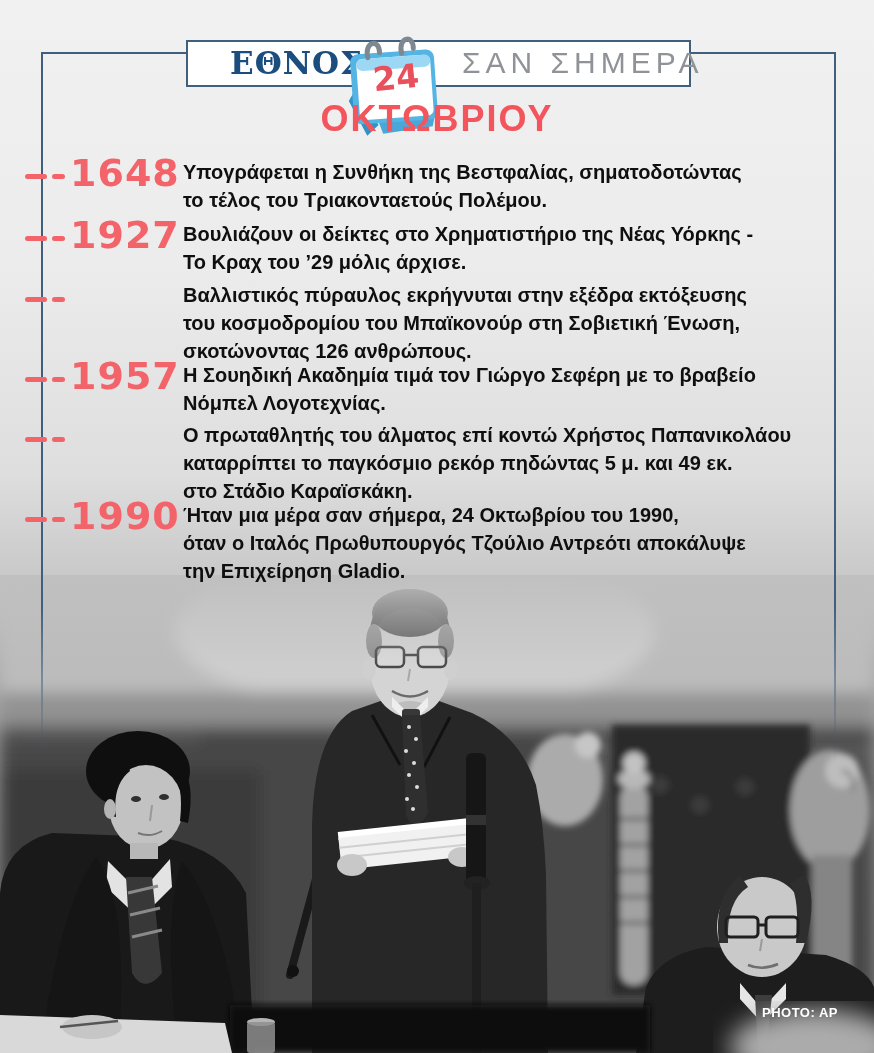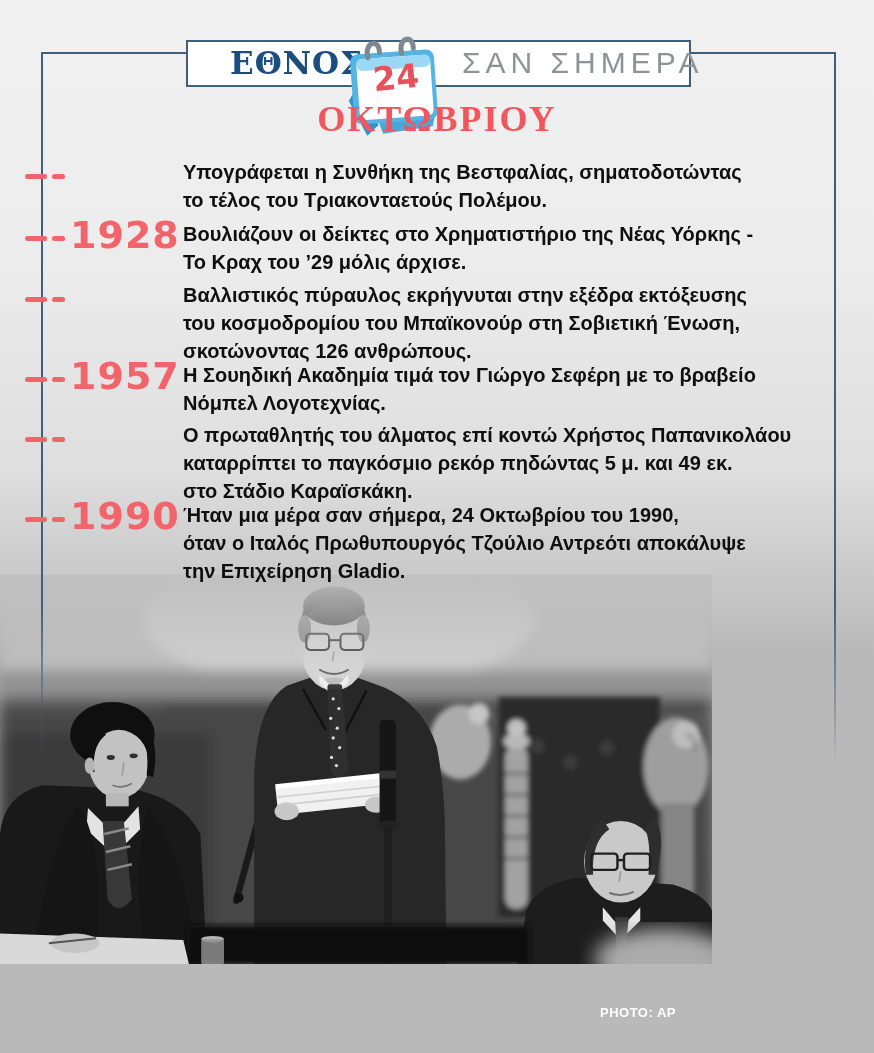--- a/index.html
+++ b/index.html
@@ -43,7 +43,7 @@
   }
   .month-title{
     position:absolute;left:0;top:98px;width:100%;text-align:center;
-    font-family:Liberation Serif, serif;font-weight:bold;font-size:36px;
+    font-family:Liberation Sans, sans-serif;font-weight:bold;font-size:36px;
     letter-spacing:2px;color:#f3555d;z-index:5;
   }
   

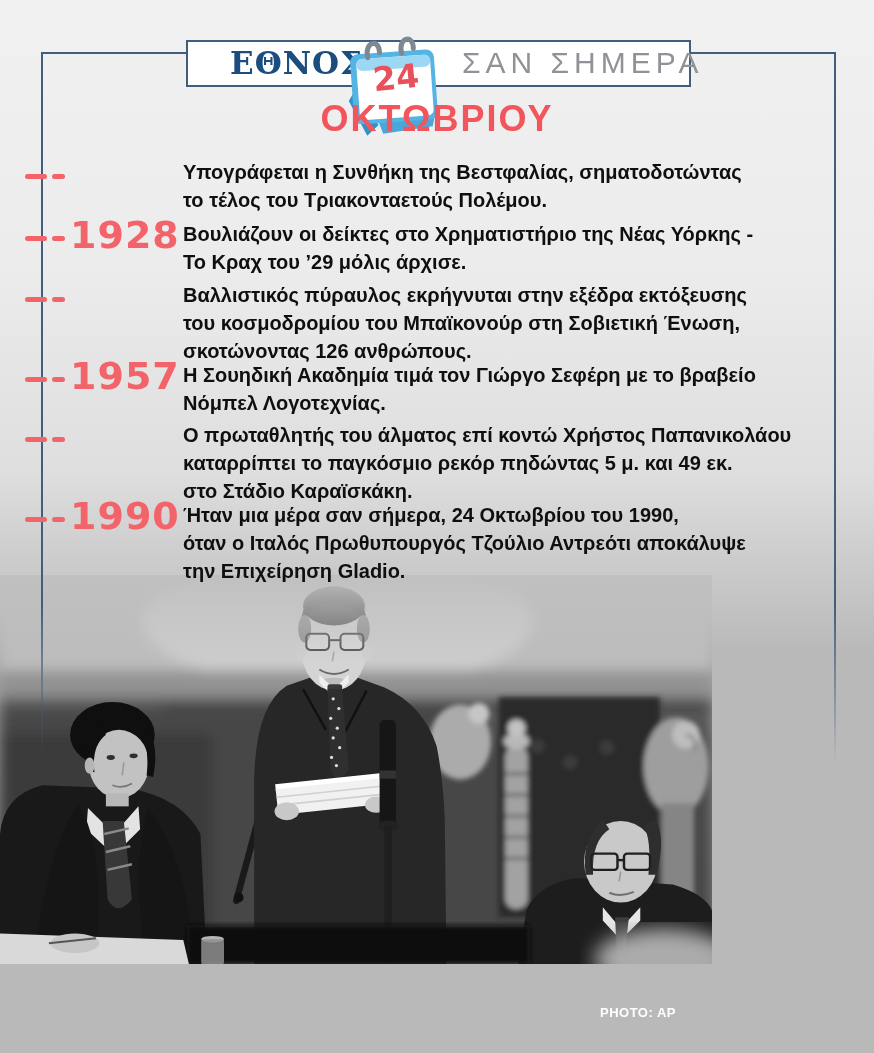--- a/index.html
+++ b/index.html
@@ -260,6 +260,7 @@
           <i class="d1"></i>
           <i class="d2"></i>
         </span>
+      <span class="event-year">1648</span>
       <div class="event-text">Υπογράφεται η Συνθήκη της Βεστφαλίας, σηματοδοτώντας
 το τέλος του Τριακονταετούς Πολέμου.</div>
     </div>

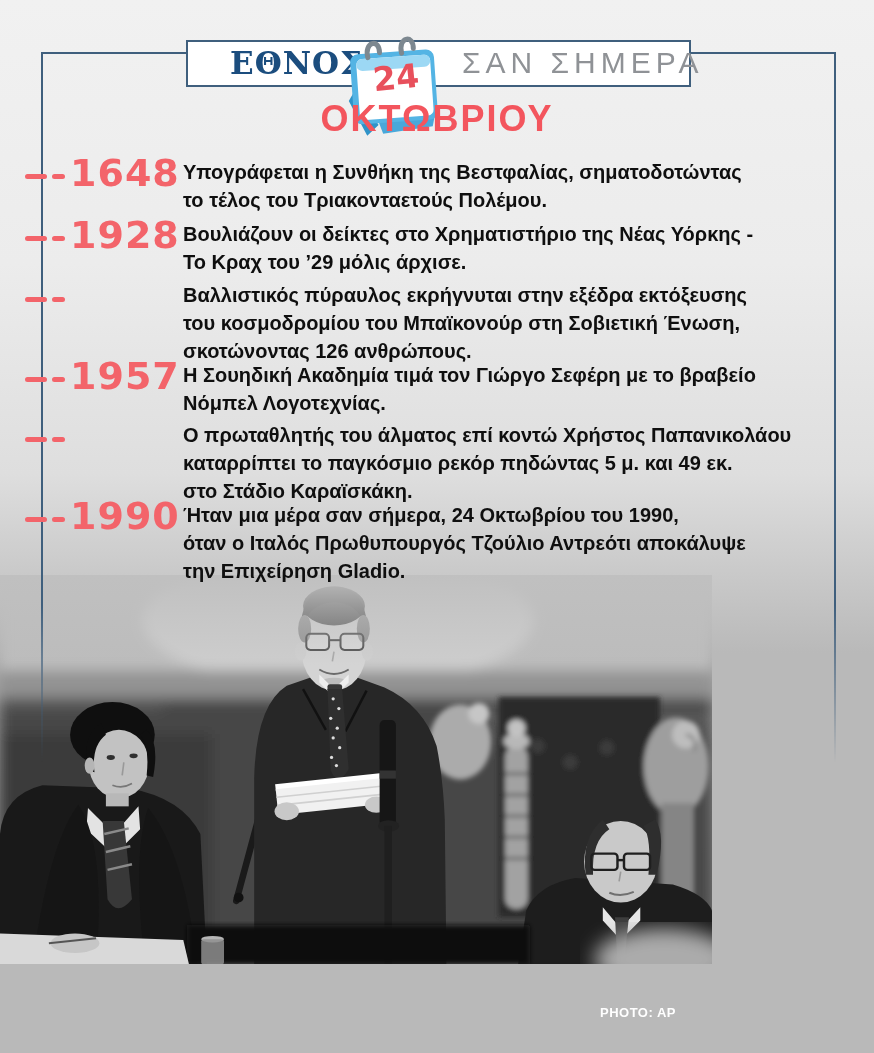--- a/index.html
+++ b/index.html
@@ -269,7 +269,7 @@
           <i class="d1"></i>
           <i class="d2"></i>
         </span>
-      <span class="event-year">1928</span>
+      <span class="event-year">1927</span>
       <div class="event-text">Βουλιάζουν οι δείκτες στο Χρηματιστήριο της Νέας Υόρκης -
 Το Κραχ του ’29 μόλις άρχισε.</div>
     </div>

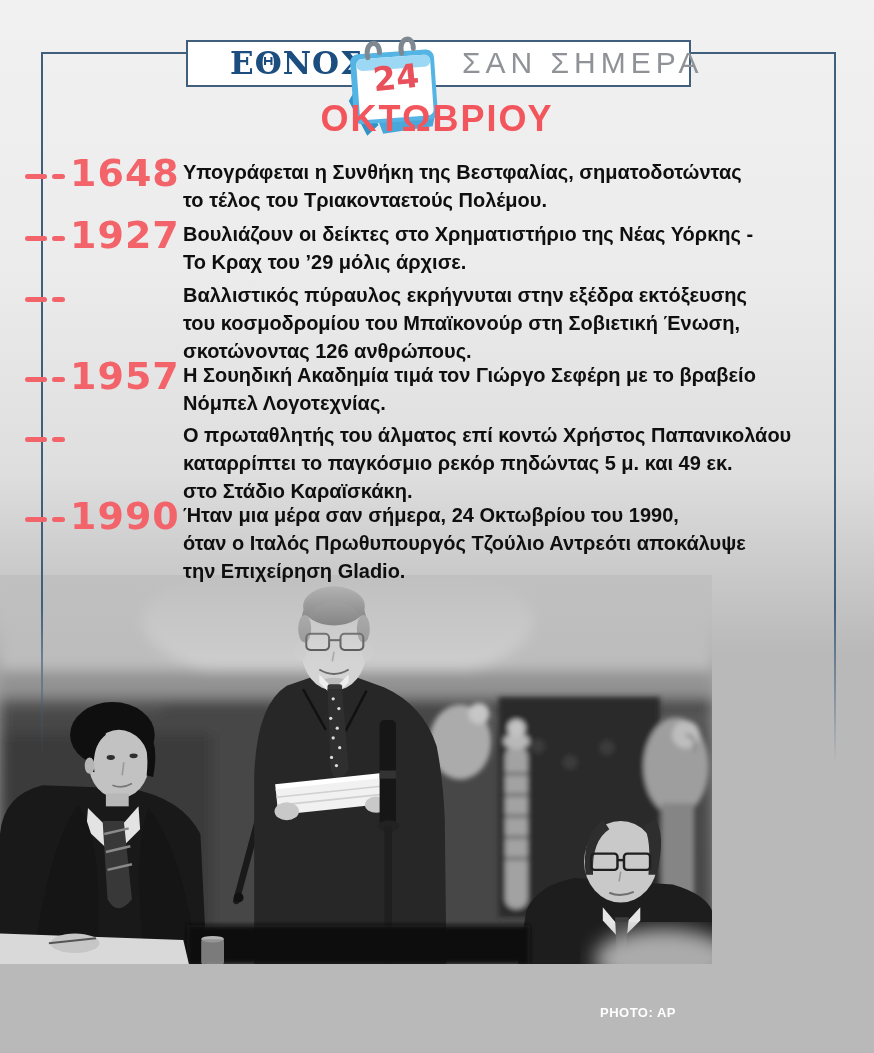--- a/index.html
+++ b/index.html
@@ -66,7 +66,7 @@
     white-space:pre-line;
   }
   
-  .photo{position:absolute;left:0;top:575px;width:712px;height:478px;z-index:1;}
+  .photo{position:absolute;left:0;top:575px;width:874px;height:478px;z-index:1;}
   .photo svg{position:absolute;inset:0;}
   .photo-fade{
     position:absolute;left:0;top:0;width:100%;height:90px;z-index:2;

